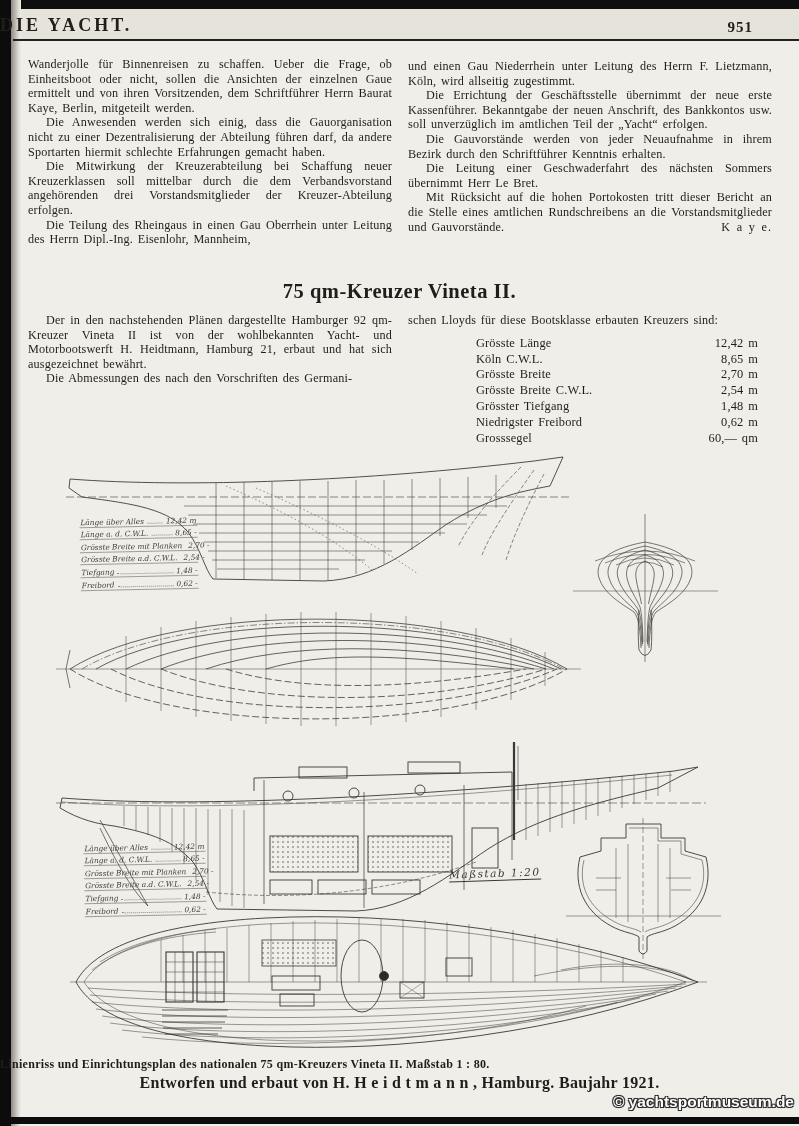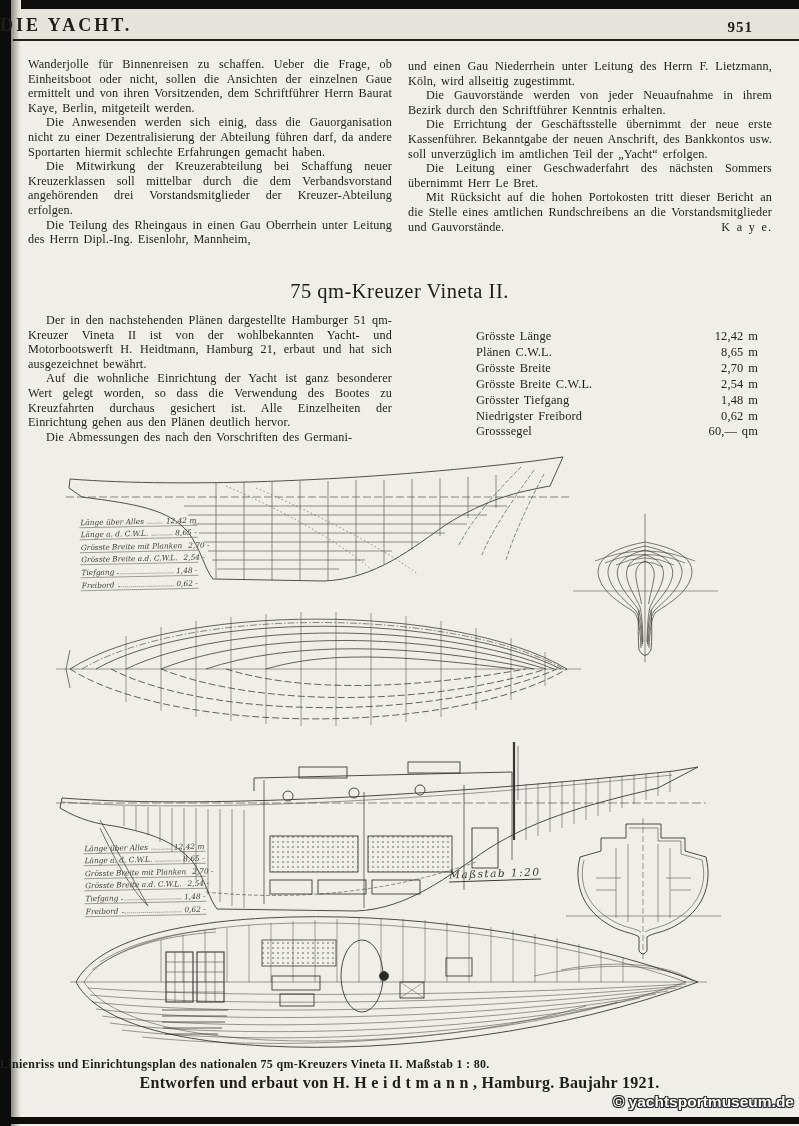--- a/index.html
+++ b/index.html
@@ -76,8 +76,8 @@
   </div>
   <div class="col" style="left:408px;top:59px;width:364px;">
     <p>und einen Gau Niederrhein unter Leitung des Herrn F. Lietzmann, Köln, wird allseitig zugestimmt.</p>
+    <p class="ind">Die Errichtung der Geschäftsstelle übernimmt der neue erste Kassenführer. Bekanntgabe der neuen Anschrift, des Bankkontos usw. soll unverzüglich im amtlichen Teil der „Yacht“ erfolgen.</p>
     <p class="ind">Die Gauvorstände werden von jeder Neuaufnahme in ihrem Bezirk durch den Schriftführer Kenntnis erhalten.</p>
-    <p class="ind">Die Errichtung der Geschäftsstelle übernimmt der neue erste Kassenführer. Bekanntgabe der neuen Anschrift, des Bankkontos usw. soll unverzüglich im amtlichen Teil der „Yacht“ erfolgen.</p>
     <p class="ind">Die Leitung einer Geschwaderfahrt des nächsten Sommers übernimmt Herr Le Bret.</p>
     <p class="ind"><span>Mit Rücksicht auf die hohen Portokosten tritt dieser Bericht an die Stelle eines amtlichen Rundschreibens an die Vorstandsmitglieder und Gauvorstände.</span> <span class="sig">K a y e.</span></p>
   </div>

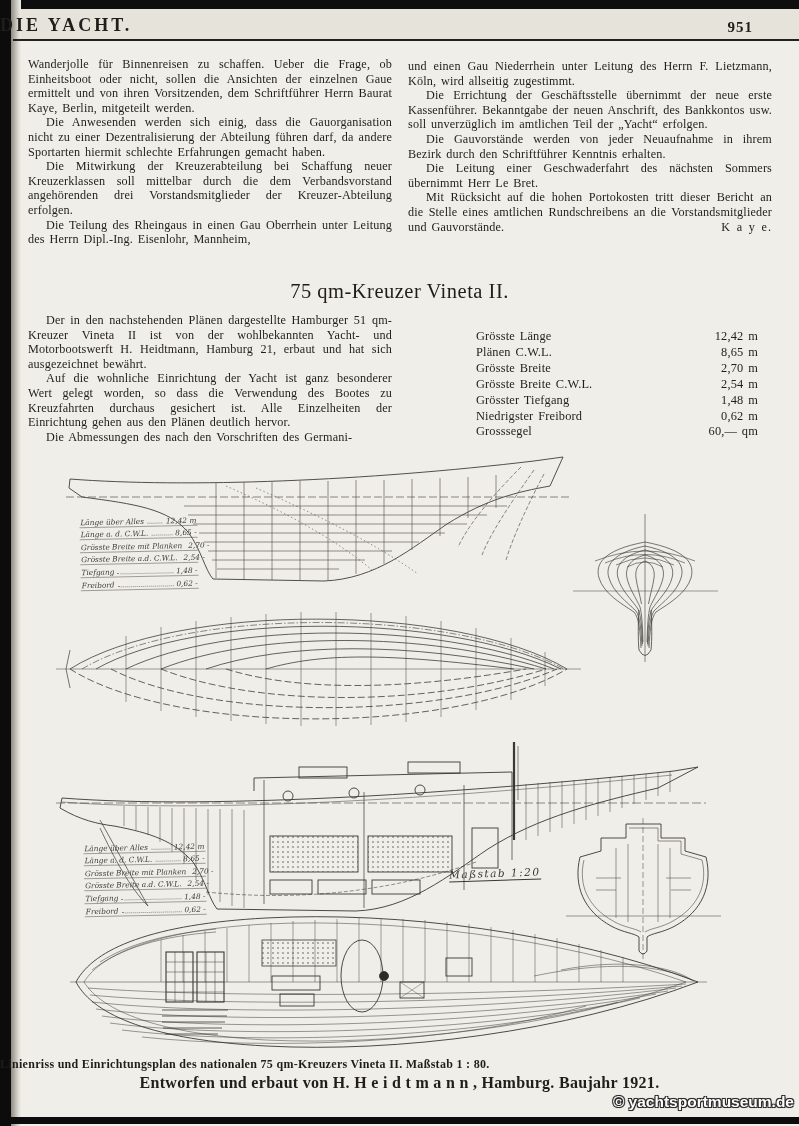--- a/index.html
+++ b/index.html
@@ -24,7 +24,7 @@
   .col p.ind{text-indent:18px;}
   .sig{float:right;letter-spacing:1px;}
   .heading{position:absolute;top:280px;left:0;width:100%;text-align:center;
-       font-size:20.5px;font-weight:normal;letter-spacing:.5px;}
+       font-size:20.5px;font-weight:bold;letter-spacing:.5px;}
   
   .spec-table{margin:16px 14px 0 68px;}
   .spec-row{display:flex;justify-content:space-between;line-height:15.9px;font-size:12.4px;}

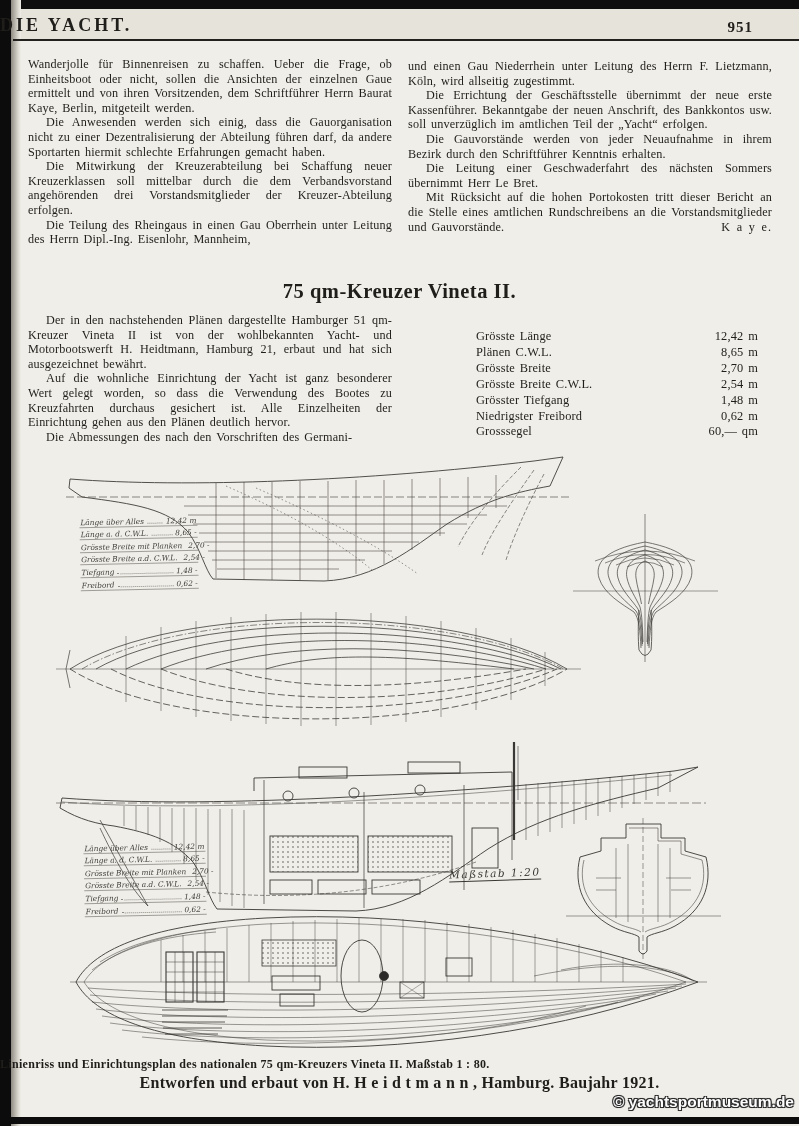--- a/index.html
+++ b/index.html
@@ -85,7 +85,7 @@
   <div class="heading">75 qm-Kreuzer Vineta II.</div>
 
   <div class="col" style="left:28px;top:313px;width:364px;">
-    <p class="ind">Der in den nachstehenden Plänen dargestellte Hamburger 51 qm-Kreuzer Vineta II ist von der wohlbekannten Yacht- und Motorbootswerft H. Heidtmann, Hamburg 21, erbaut und hat sich ausgezeichnet bewährt.</p>
+    <p class="ind">Der in den nachstehenden Plänen dargestellte Hamburger 92 qm-Kreuzer Vineta II ist von der wohlbekannten Yacht- und Motorbootswerft H. Heidtmann, Hamburg 21, erbaut und hat sich ausgezeichnet bewährt.</p>
     <p class="ind">Auf die wohnliche Einrichtung der Yacht ist ganz besonderer Wert gelegt worden, so dass die Verwendung des Bootes zu Kreuzfahrten durchaus gesichert ist. Alle Einzelheiten der Einrichtung gehen aus den Plänen deutlich hervor.</p>
     <p class="ind">Die Abmessungen des nach den Vorschriften des Germani-</p>
   </div>

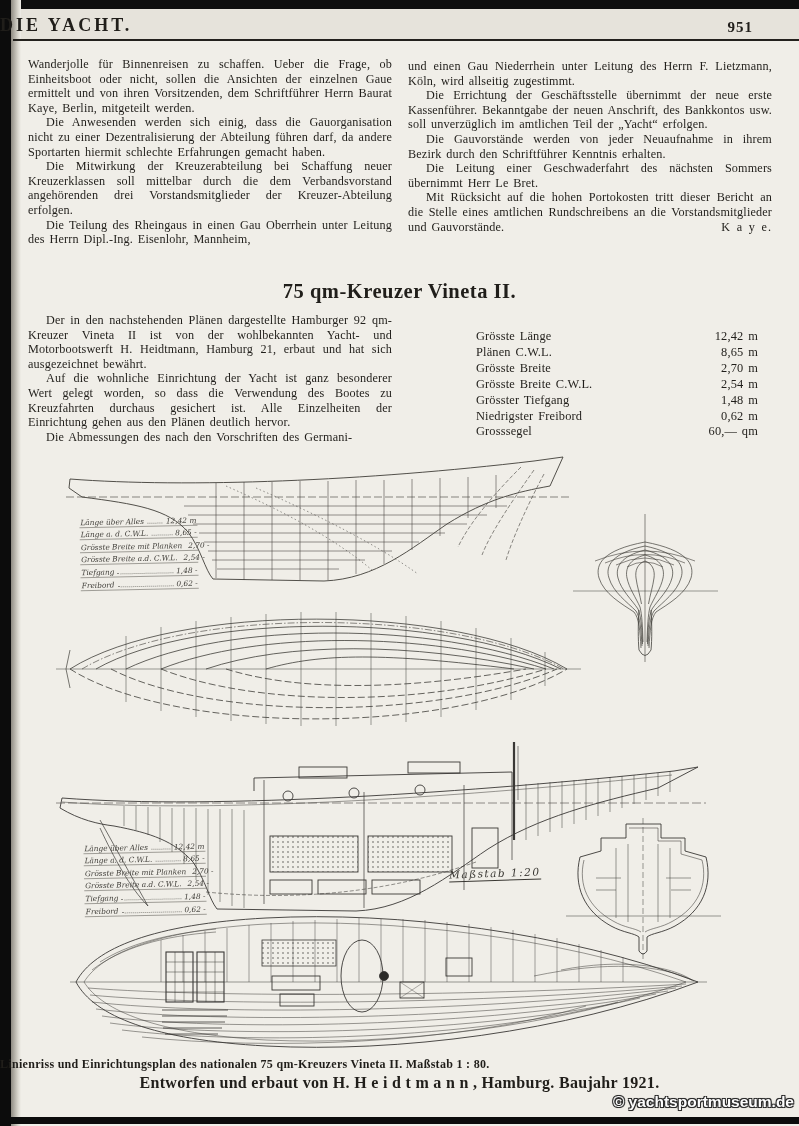--- a/index.html
+++ b/index.html
@@ -90,6 +90,7 @@
     <p class="ind">Die Abmessungen des nach den Vorschriften des Germani-</p>
   </div>
   <div class="col" style="left:408px;top:313px;width:364px;">
+    <p>schen Lloyds für diese Bootsklasse erbauten Kreuzers sind:</p>
     <div class="spec-table">
       <div class="spec-row">
           <span>Grösste Länge</span>

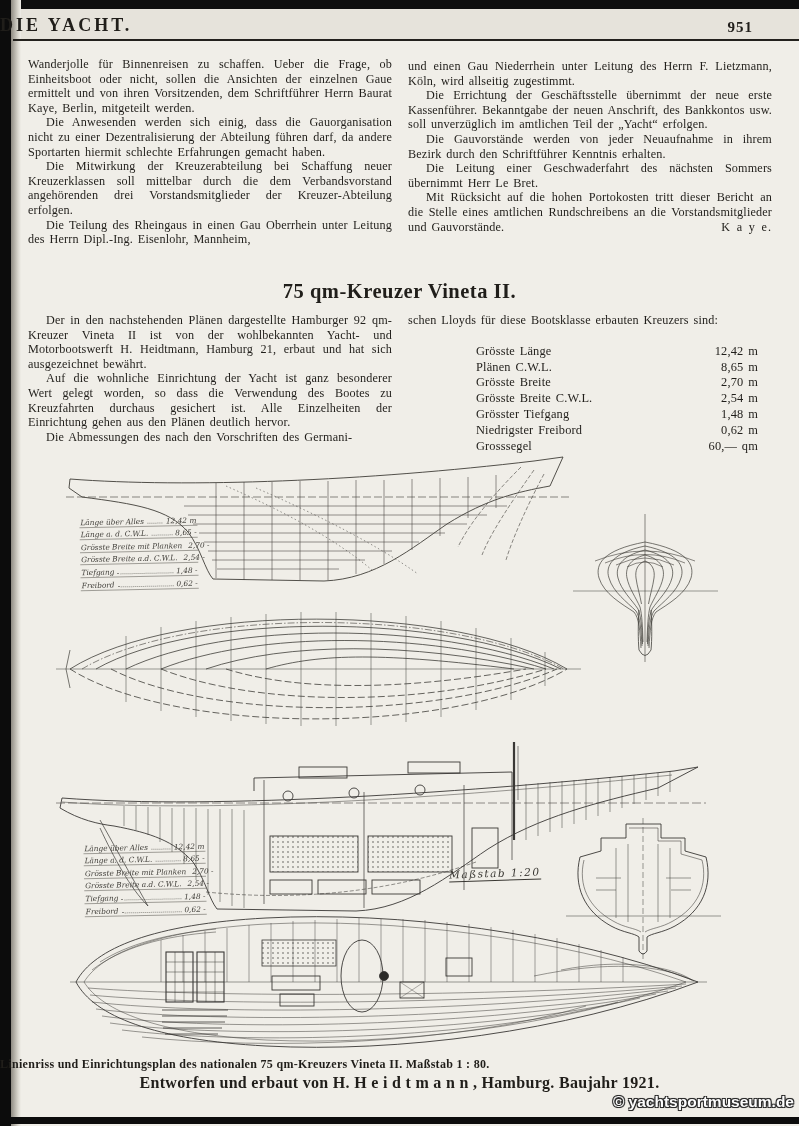--- a/index.html
+++ b/index.html
@@ -26,7 +26,7 @@
   .heading{position:absolute;top:280px;left:0;width:100%;text-align:center;
        font-size:20.5px;font-weight:bold;letter-spacing:.5px;}
   
-  .spec-table{margin:16px 14px 0 68px;}
+  .spec-table{margin:8px 14px 0 68px;}
   .spec-row{display:flex;justify-content:space-between;line-height:15.9px;font-size:12.4px;}
   .spec-value{min-width:62px;text-align:right;white-space:pre;}
   

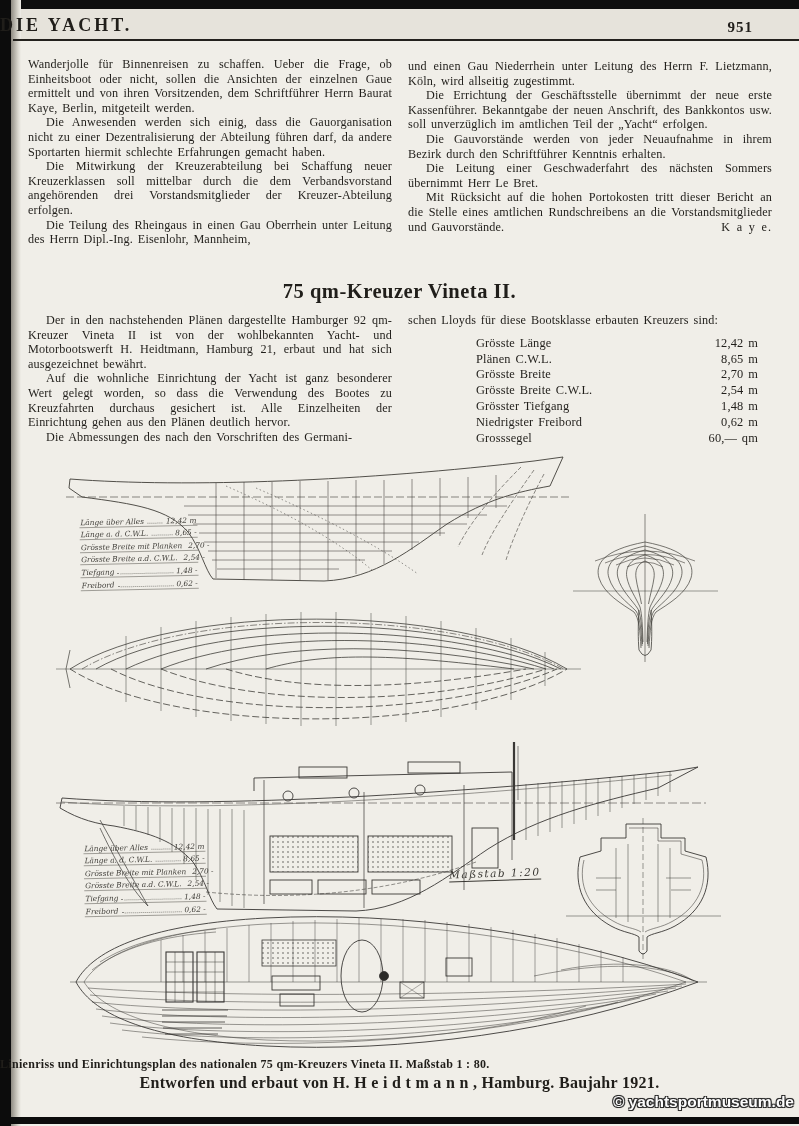--- a/index.html
+++ b/index.html
@@ -97,7 +97,7 @@
           <span class="spec-value">12,42 m</span>
         </div>
       <div class="spec-row">
-          <span>Plänen C.W.L.</span>
+          <span>Köln C.W.L.</span>
           <span class="spec-value">8,65 m</span>
         </div>
       <div class="spec-row">

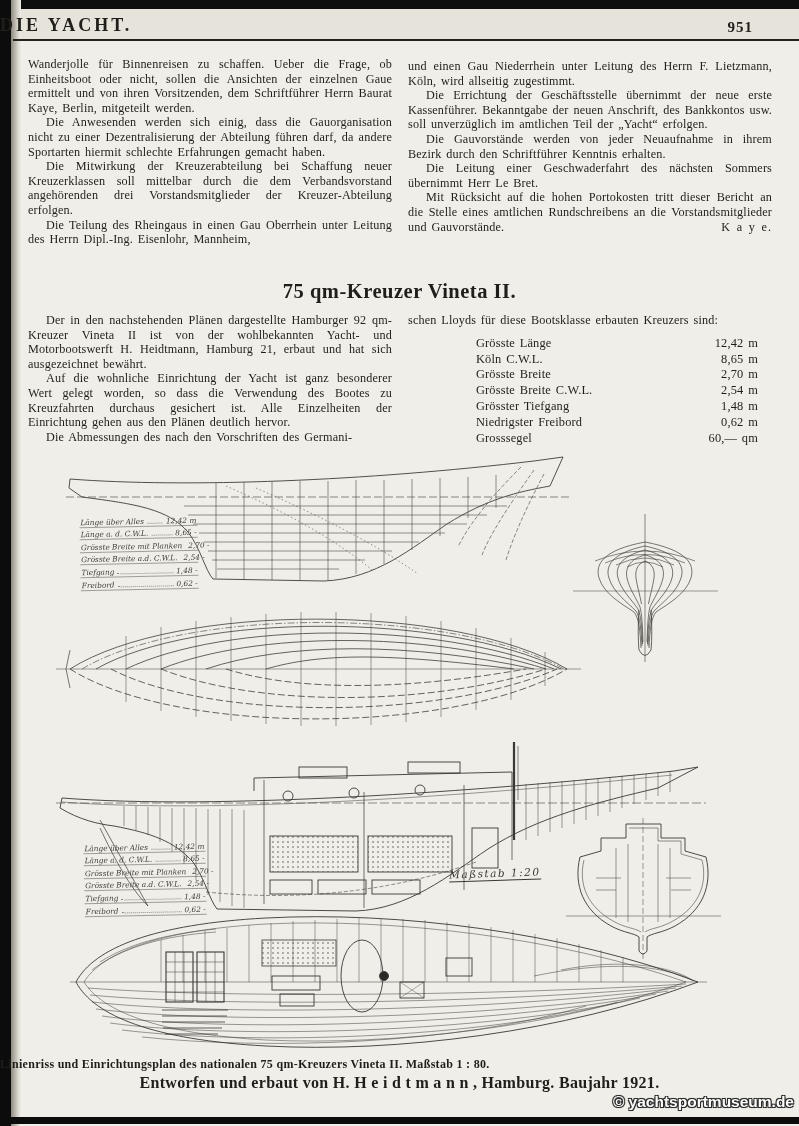--- a/index.html
+++ b/index.html
@@ -86,7 +86,6 @@
 
   <div class="col" style="left:28px;top:313px;width:364px;">
     <p class="ind">Der in den nachstehenden Plänen dargestellte Hamburger 92 qm-Kreuzer Vineta II ist von der wohlbekannten Yacht- und Motorbootswerft H. Heidtmann, Hamburg 21, erbaut und hat sich ausgezeichnet bewährt.</p>
-    <p class="ind">Auf die wohnliche Einrichtung der Yacht ist ganz besonderer Wert gelegt worden, so dass die Verwendung des Bootes zu Kreuzfahrten durchaus gesichert ist. Alle Einzelheiten der Einrichtung gehen aus den Plänen deutlich hervor.</p>
     <p class="ind">Die Abmessungen des nach den Vorschriften des Germani-</p>
   </div>
   <div class="col" style="left:408px;top:313px;width:364px;">

